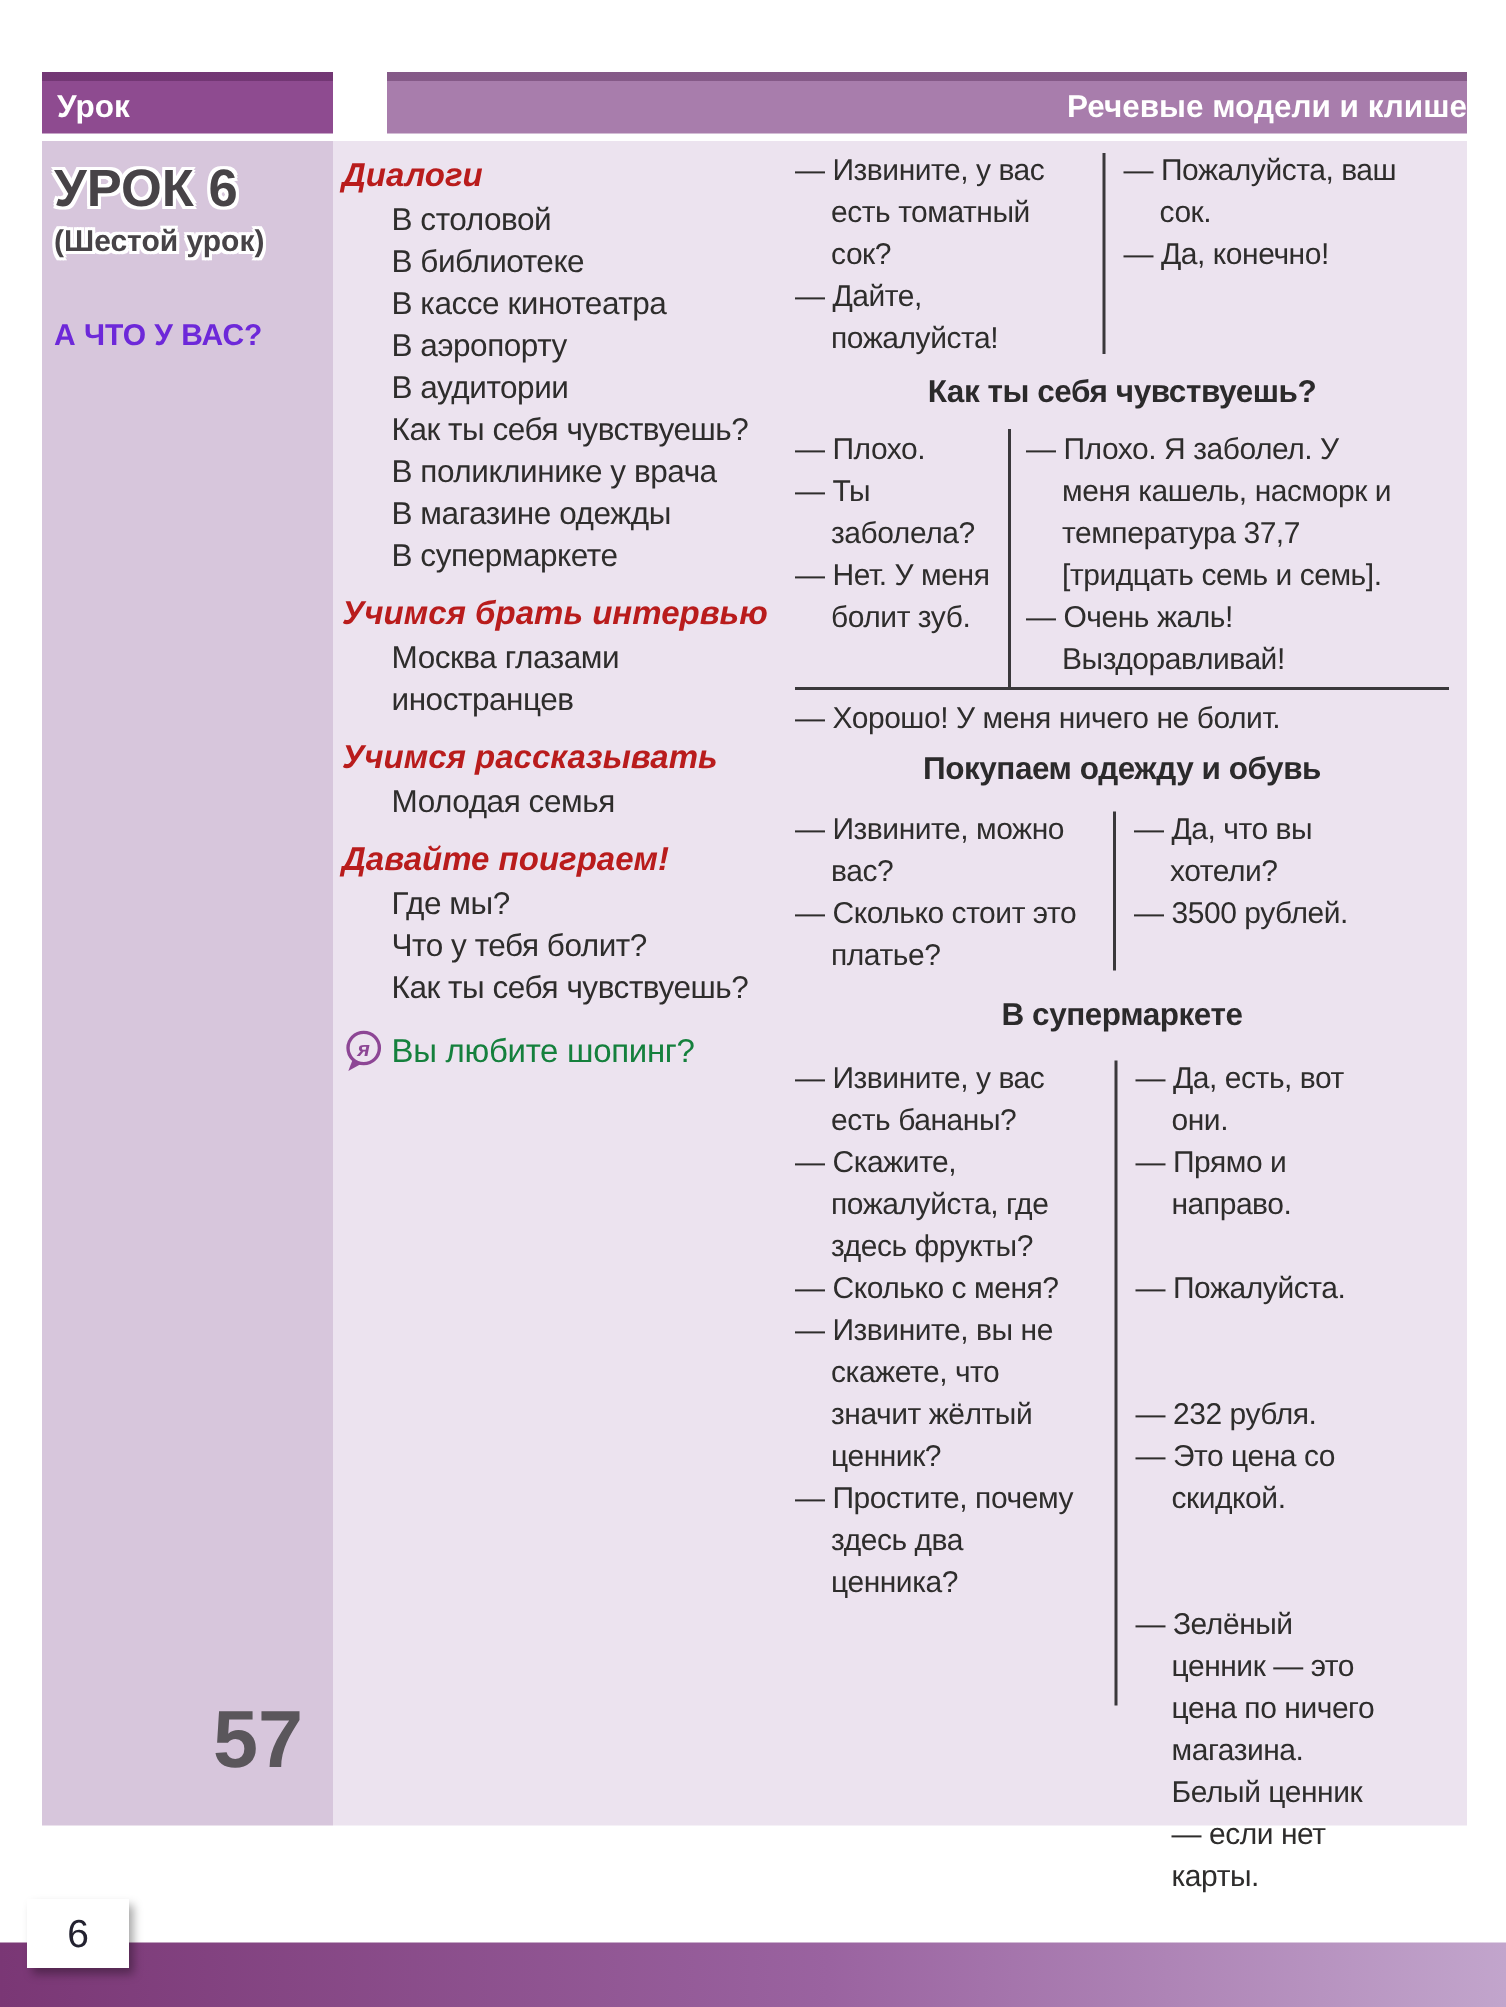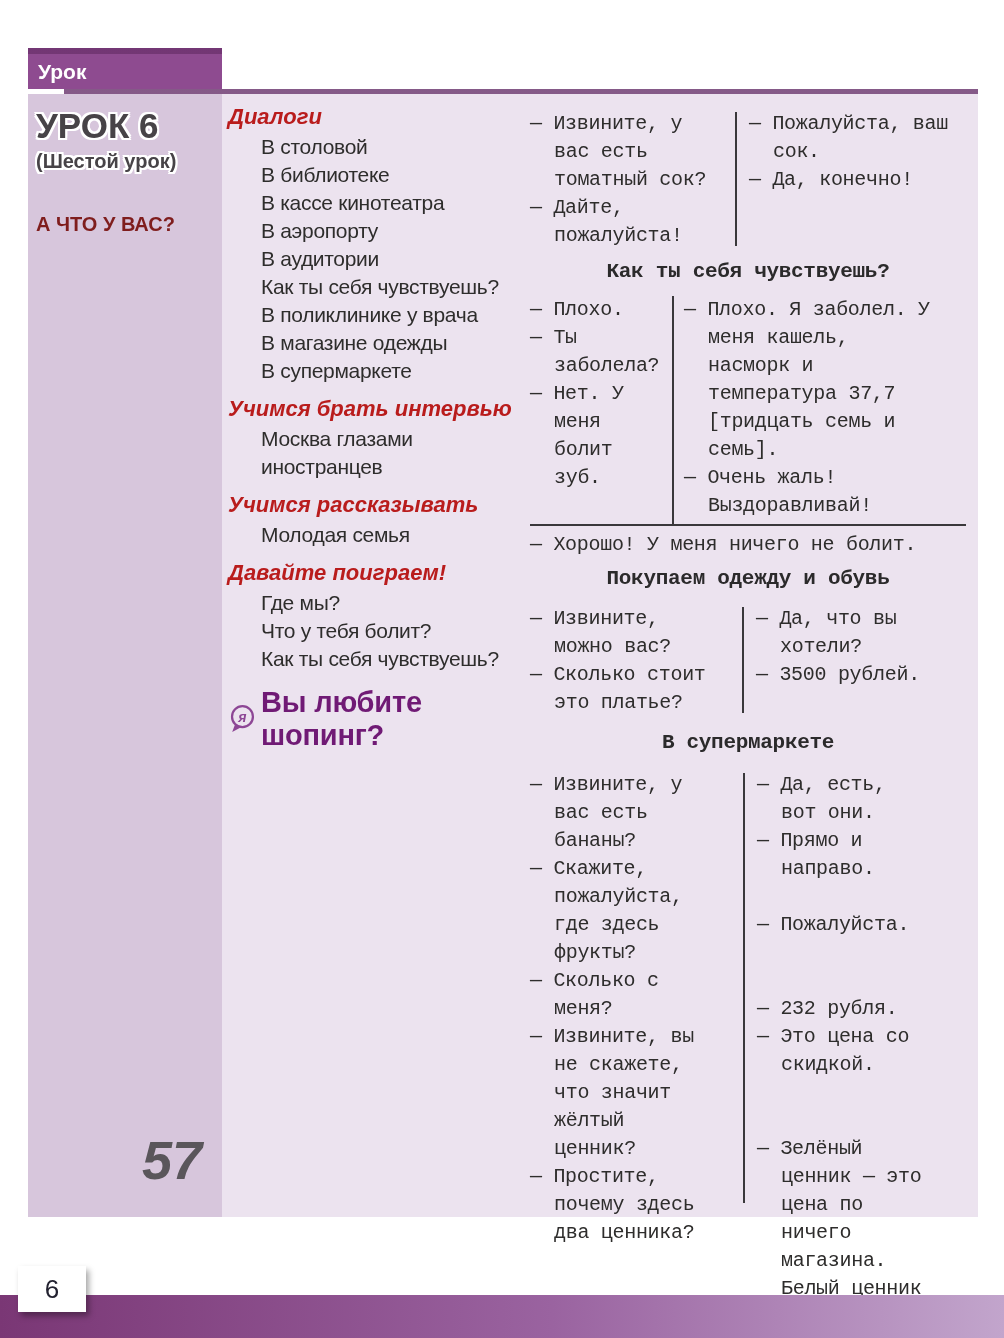--- a/index.html
+++ b/index.html
@@ -14,7 +14,7 @@
   }
 
   
-  .table-header { position:absolute; left:28px; top:48px; width:950px; height:41px; display:flex;flex-direction:column; }
+  .table-header { position:absolute; left:28px; top:48px; width:950px; height:41px; display:flex; }
   .hcell { color:#ffffff; font-weight:bold; font-size:21px; line-height:35px;
            background-image:linear-gradient(to bottom, rgba(52,8,52,0.30) 0px, rgba(52,8,52,0.30) 6px, rgba(0,0,0,0) 6px);
            padding-top:6px; }

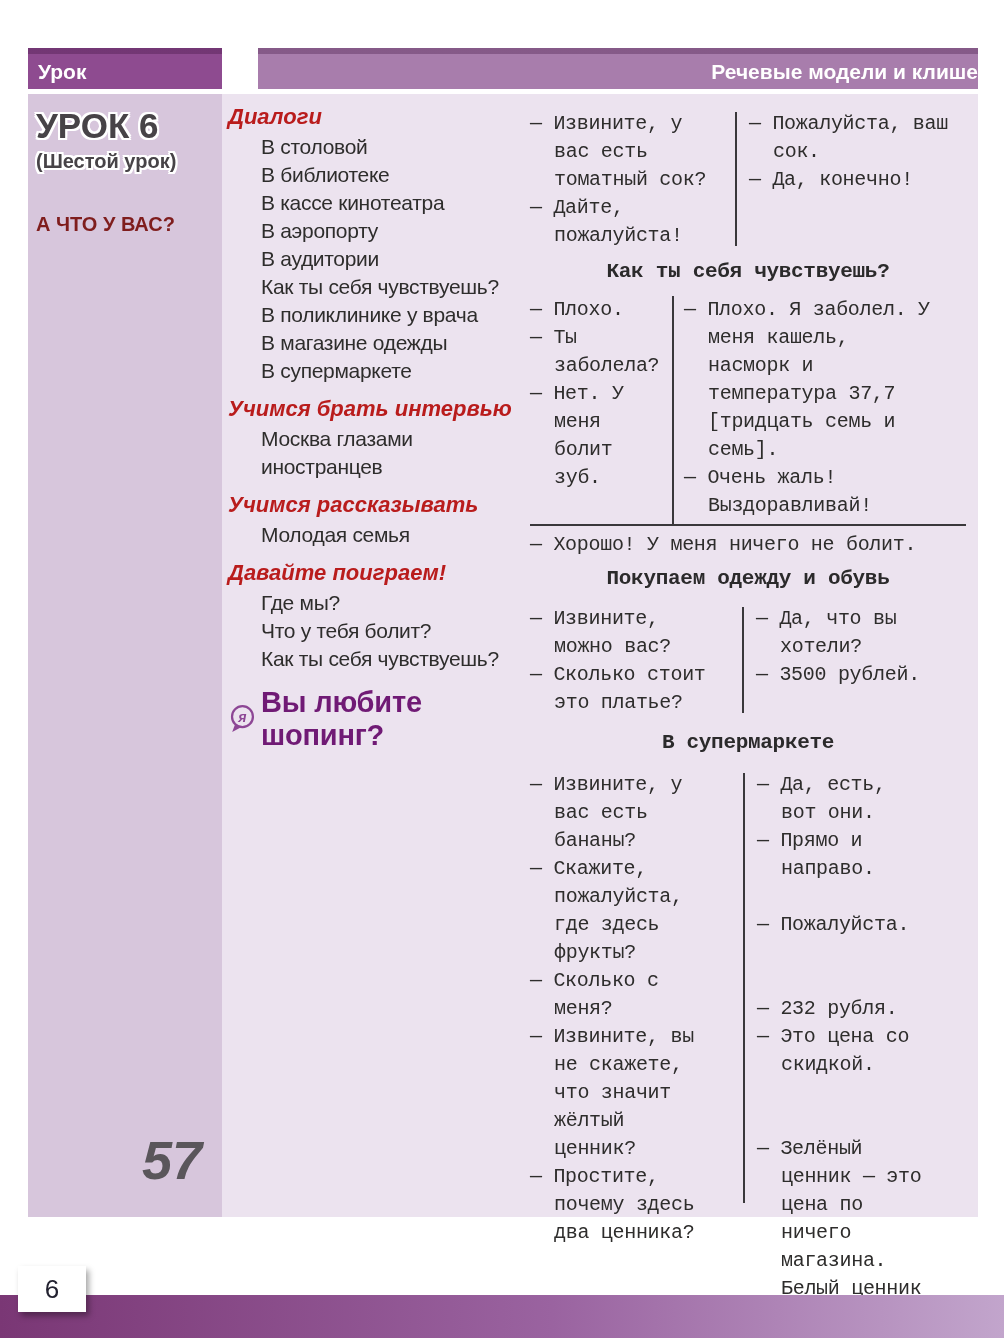--- a/index.html
+++ b/index.html
@@ -52,7 +52,7 @@
   .audio-label { font-size:29px; font-weight:bold; color:#701a75; letter-spacing:-0.2px; }
 
   
-  .col-speech { flex:1; padding:16px 12px 0 8px; font-size:20px; line-height:28px; letter-spacing:-0.3px;font-family:Liberation Mono, monospace; }
+  .col-speech { flex:1; padding:6px 12px 0 8px; font-size:20px; line-height:28px; letter-spacing:-0.3px; }
   .sp-heading { text-align:center; font-weight:bold; font-size:21px; color:#2b2a2b; }
   .sp-heading.h1 { margin-top:8px; }
   .sp-heading.h2 { margin-top:6px; }

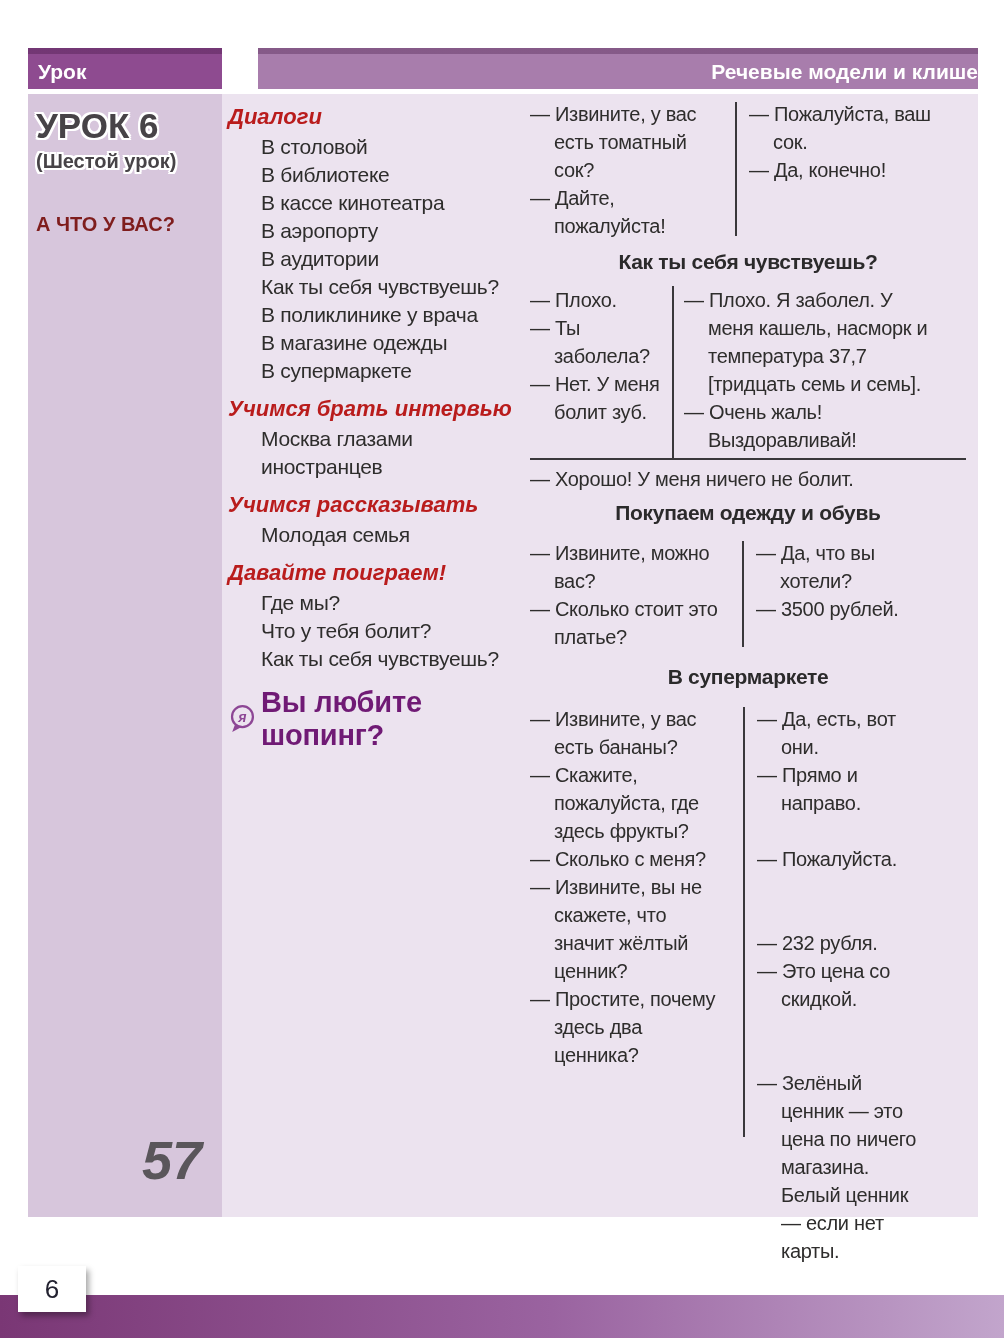--- a/index.html
+++ b/index.html
@@ -36,7 +36,7 @@
     text-shadow:-2px -2px 0 #fff, 2px -2px 0 #fff, -2px 2px 0 #fff, 2px 2px 0 #fff,
                  0 -2px 0 #fff, 0 2px 0 #fff, -2px 0 0 #fff, 2px 0 0 #fff;
   }
-  .lesson-theme { font-size:20px; font-weight:bold; color:#7f1d1d; margin-top:40px; }
+  .lesson-theme { font-size:20px; font-weight:bold; color:#6d28d9; margin-top:40px; }
   .big-number { position:absolute; right:20px; bottom:26px; font-size:54px; font-weight:bold; font-style:italic; color:#5a565b; }
 
   

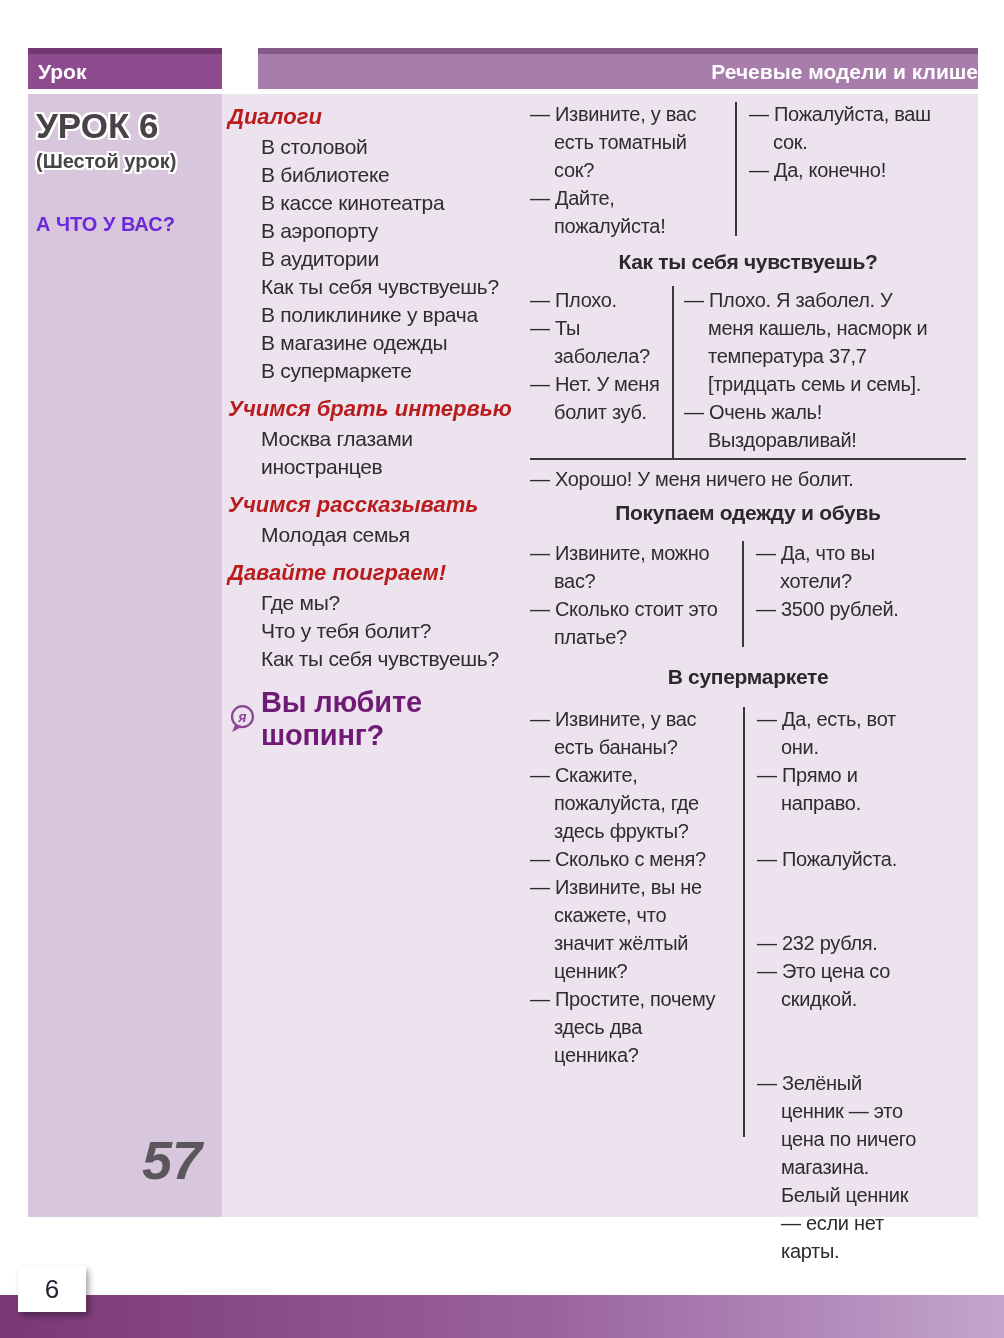--- a/index.html
+++ b/index.html
@@ -49,7 +49,7 @@
   .topic-item { font-size:21px; line-height:28px; color:#2e2d2c; padding-left:33px; letter-spacing:-0.3px; }
   .audio-row { display:flex; align-items:center; margin-top:13px; }
   .audio-icon { width:28px; height:30px; flex:none; margin-right:5px; }
-  .audio-label { font-size:29px; font-weight:bold; color:#701a75; letter-spacing:-0.2px; }
+  .audio-label { font-size:22px; font-weight:normal; color:#15803d; letter-spacing:-0.2px; }
 
   
   .col-speech { flex:1; padding:6px 12px 0 8px; font-size:20px; line-height:28px; letter-spacing:-0.3px; }

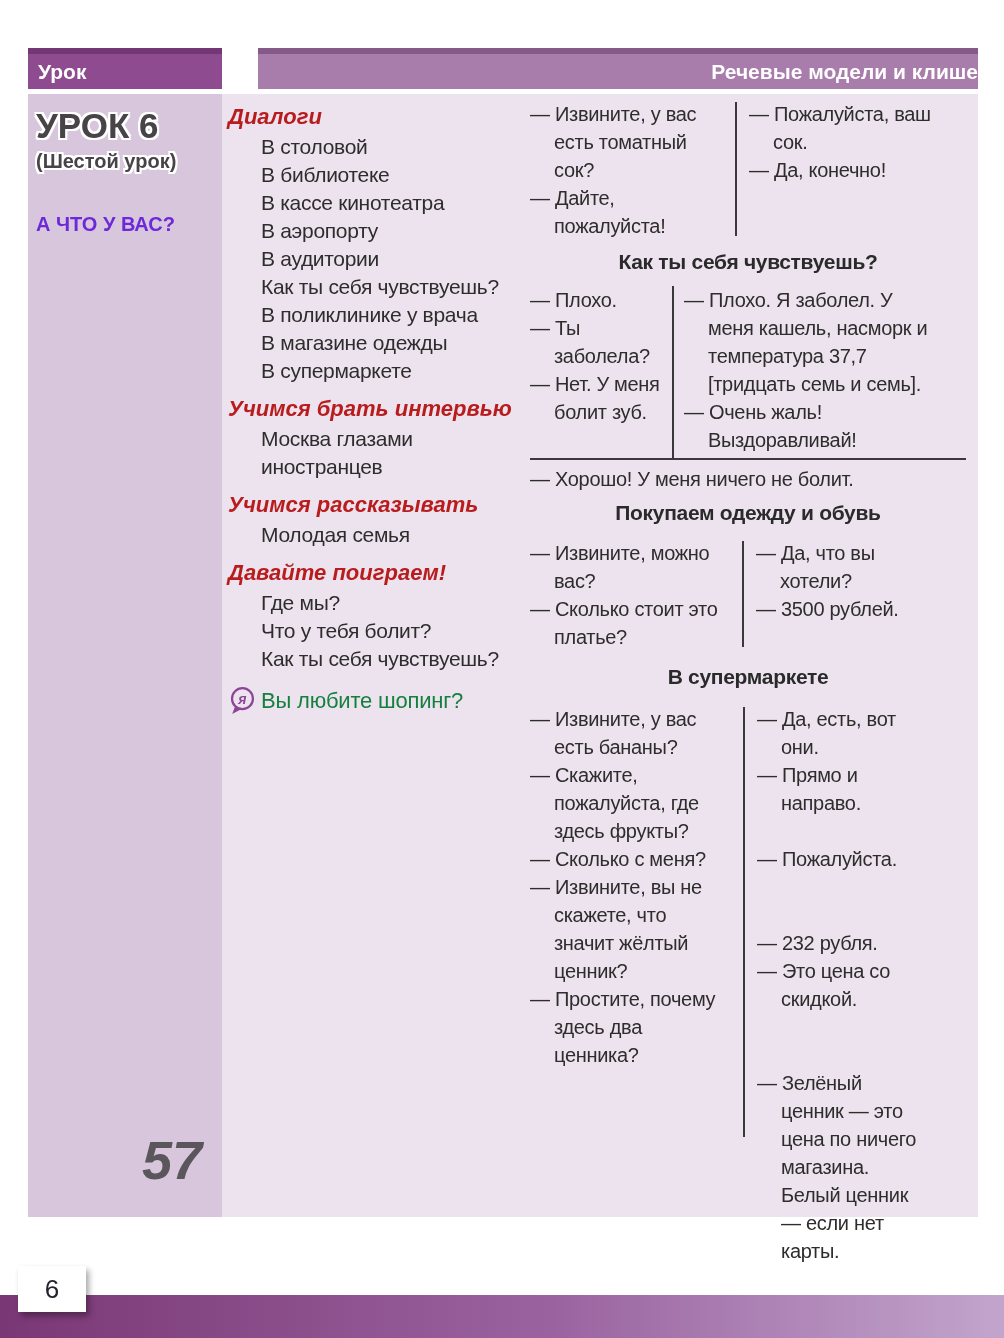--- a/index.html
+++ b/index.html
@@ -37,7 +37,7 @@
                  0 -2px 0 #fff, 0 2px 0 #fff, -2px 0 0 #fff, 2px 0 0 #fff;
   }
   .lesson-theme { font-size:20px; font-weight:bold; color:#6d28d9; margin-top:40px; }
-  .big-number { position:absolute; right:20px; bottom:26px; font-size:54px; font-weight:bold; font-style:italic; color:#5a565b; }
+  .big-number { position:absolute; right:20px; bottom:26px; font-size:54px; font-weight:bold; color:#5a565b; }
 
   
   .col-right { flex:1; background:#ece3ef; display:flex; height:100%; }

